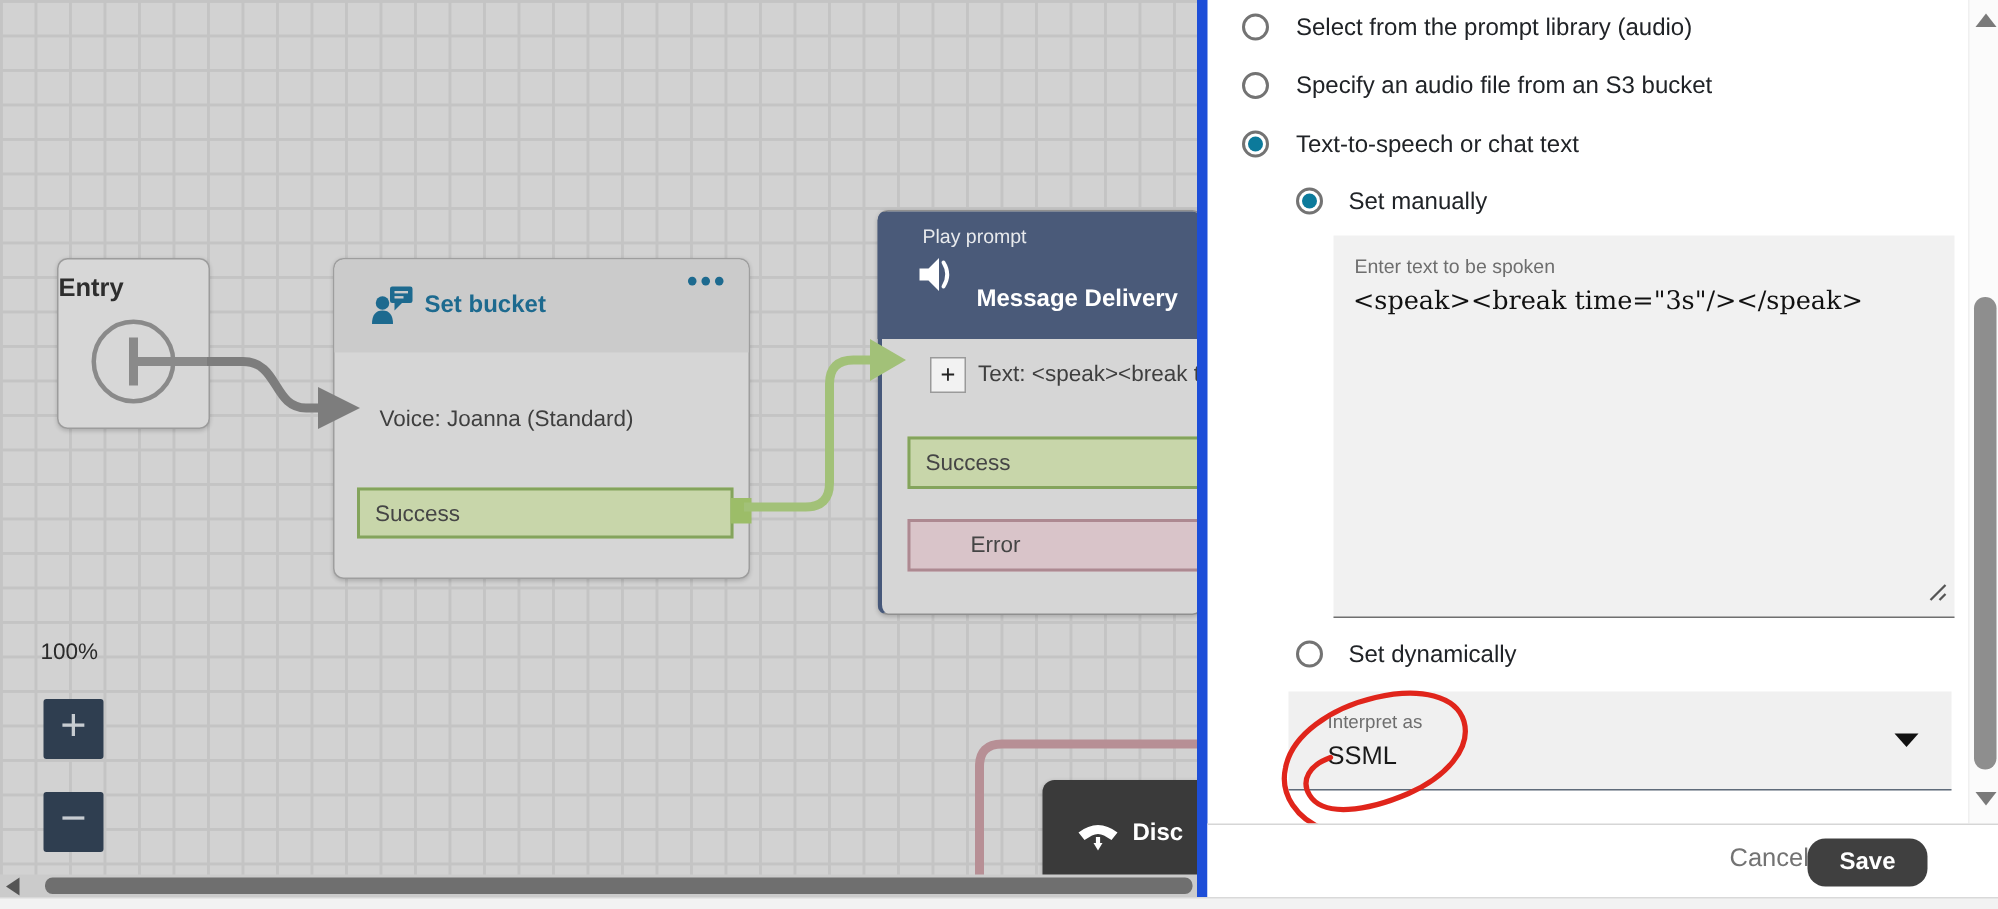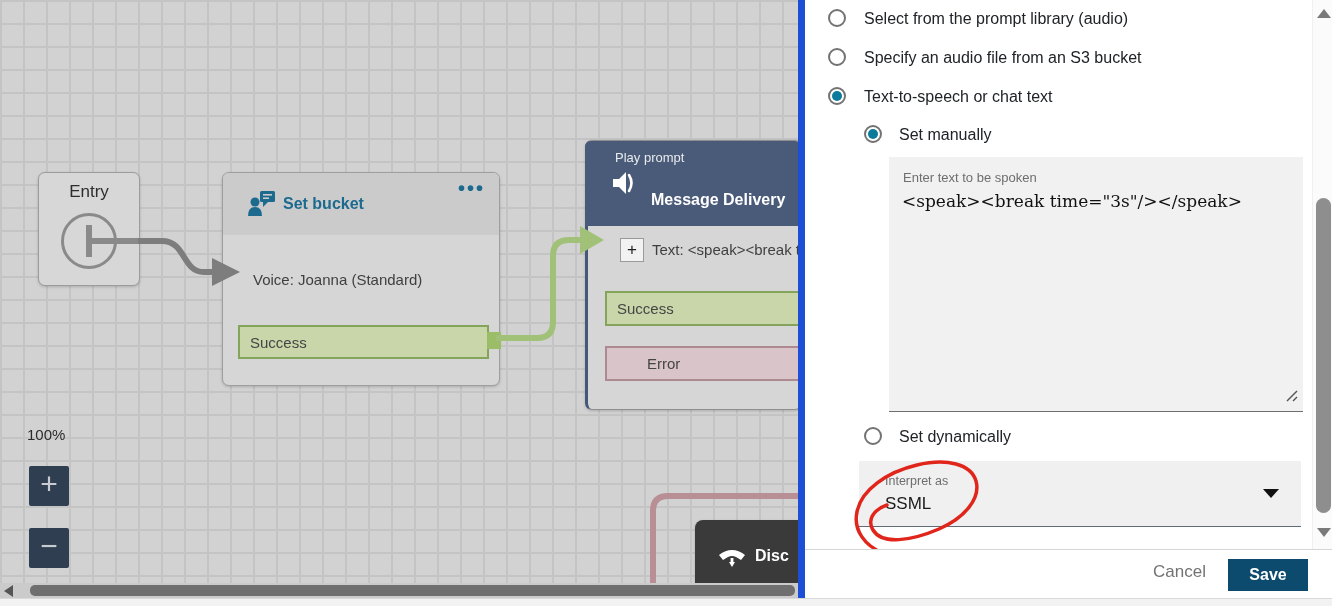--- a/index.html
+++ b/index.html
@@ -24,8 +24,8 @@
     left:38px;top:172px;width:100px;height:112px;
     background:#d7d7d7;border:1px solid #9c9c9c;
   }
-  #entry-title{position:absolute;left:0;right:0;top:9px;text-align:center;
-    font-size:17px;font-weight:normal;color:#2d2d2d;}
+  #entry-title{position:absolute;left:0;right:0;top:9px;
+    font-size:17px;font-weight:bold;color:#2d2d2d;}
   #entry-circle{position:absolute;left:22px;top:40px;width:50px;height:50px;
     border:3px solid #8a8a8a;border-radius:50%;}
   #entry-circle .vbar{position:absolute;left:22px;top:9px;width:6px;height:32px;background:#8a8a8a;}

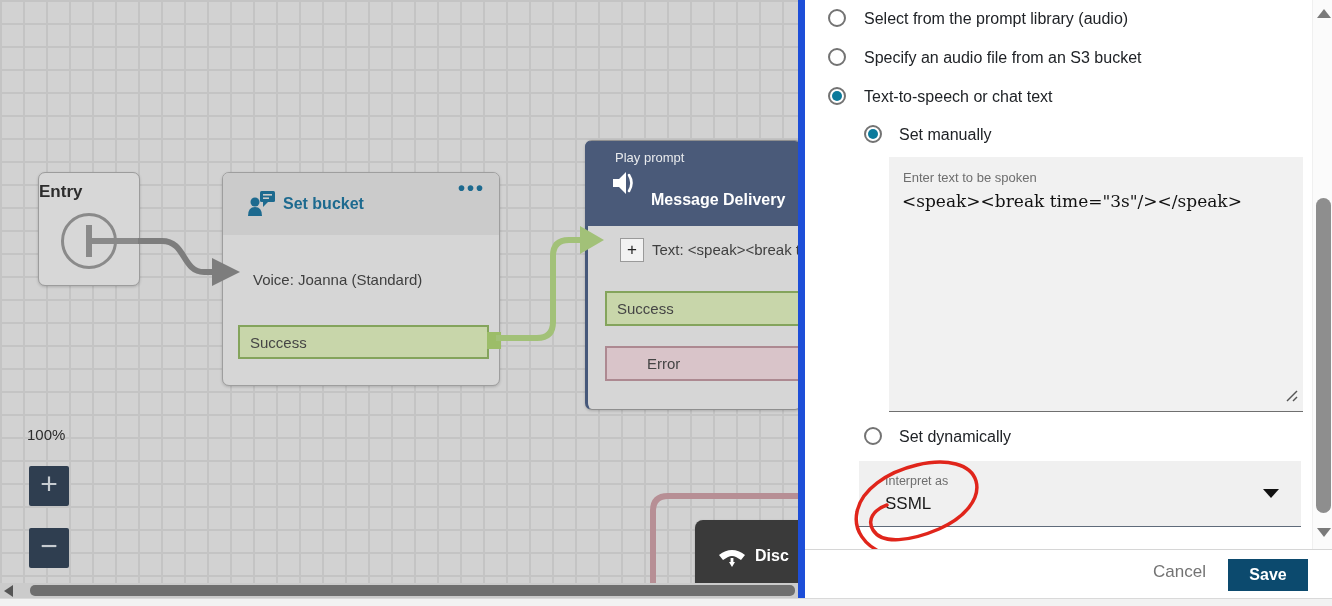--- a/index.html
+++ b/index.html
@@ -116,8 +116,8 @@
   #panel-footer{position:absolute;left:0;top:549px;width:534px;height:49px;background:#fff;
     border-top:1px solid #d6d6d6;box-sizing:border-box;}
   #cancel-btn{position:absolute;left:348px;top:12px;font-size:17px;color:#737373;cursor:pointer;}
-  #save-btn{position:absolute;left:423px;top:9px;width:80px;height:32px;background:#0c4a6e;
-    border:none;border-radius:0;color:#fff;font-size:16px;font-weight:bold;
+  #save-btn{position:absolute;left:400px;top:9px;width:80px;height:32px;background:#404040;
+    border:none;border-radius:12px;color:#fff;font-size:16px;font-weight:bold;
     font-family:"Liberation Sans",sans-serif;cursor:pointer;}
   
   #bottom-strip{position:absolute;left:0;top:598px;width:1332px;height:8px;background:#f2f2f2;

